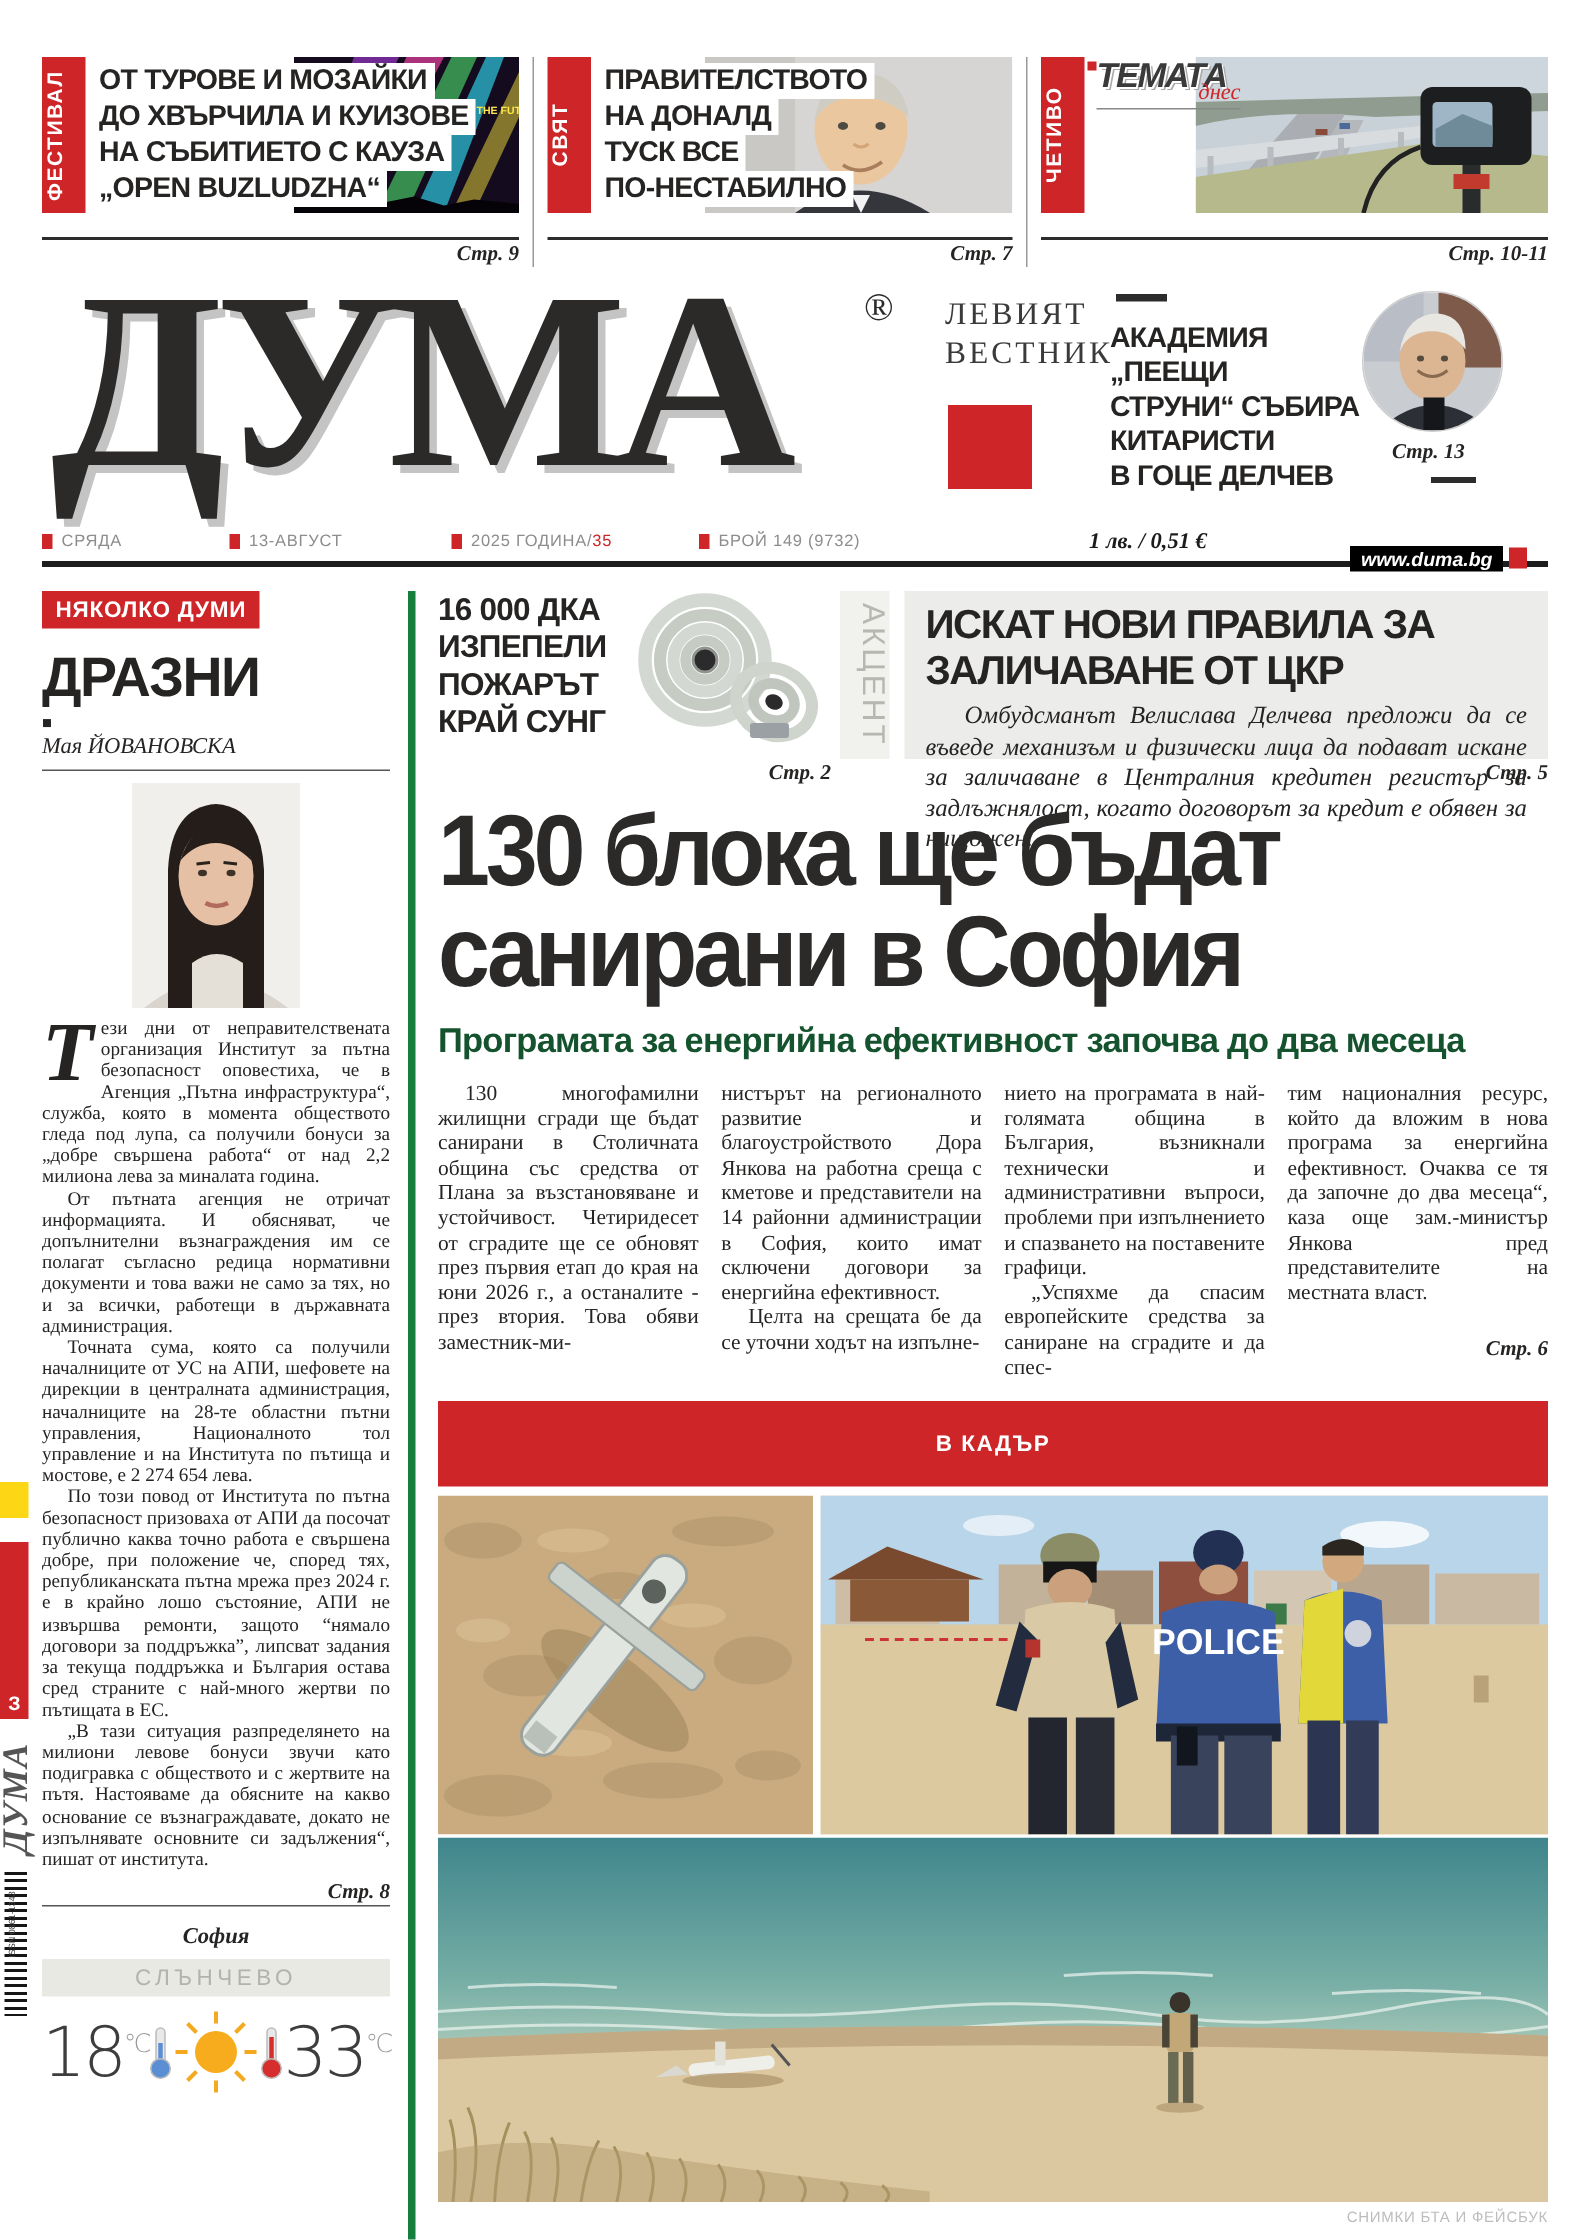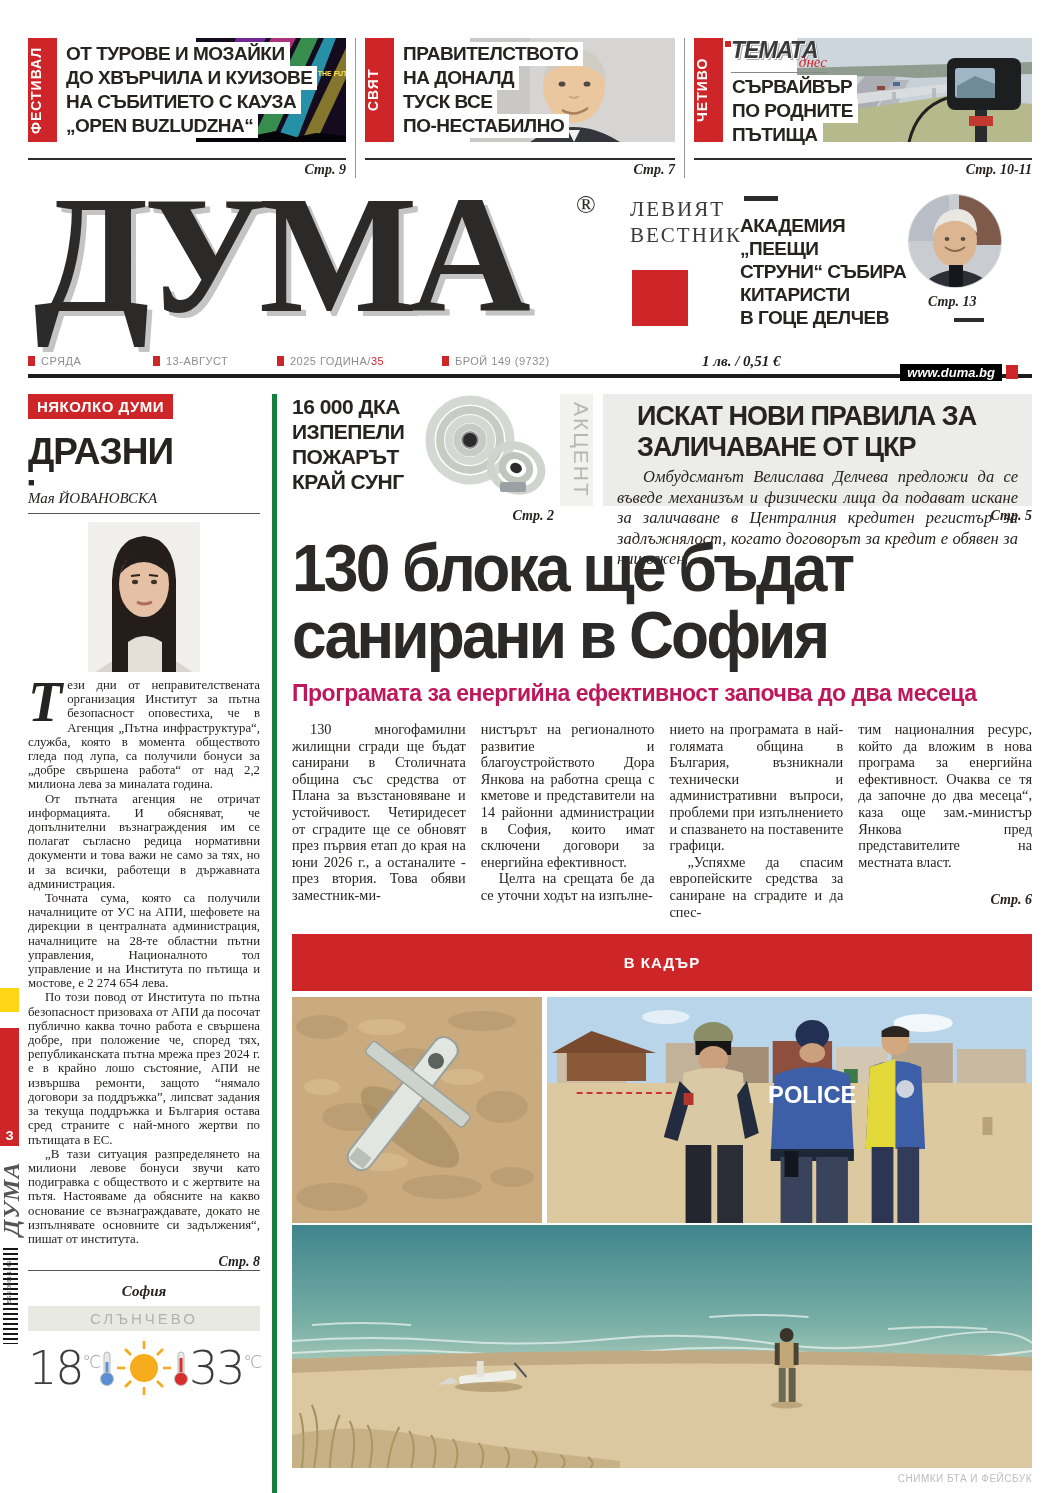--- a/index.html
+++ b/index.html
@@ -232,11 +232,6 @@
             <span class="t1">ТЕМАТА</span>
             <span class="t2">днес</span>
             <div class="ln"></div>
-          </div>
-          <div class="b-lines" style="padding-top:0;">
-            <span>СЪРВАЙВЪР</span>
-            <span>ПО РОДНИТЕ</span>
-            <span>ПЪТИЩА</span>
           </div>
         </div>
       </div>

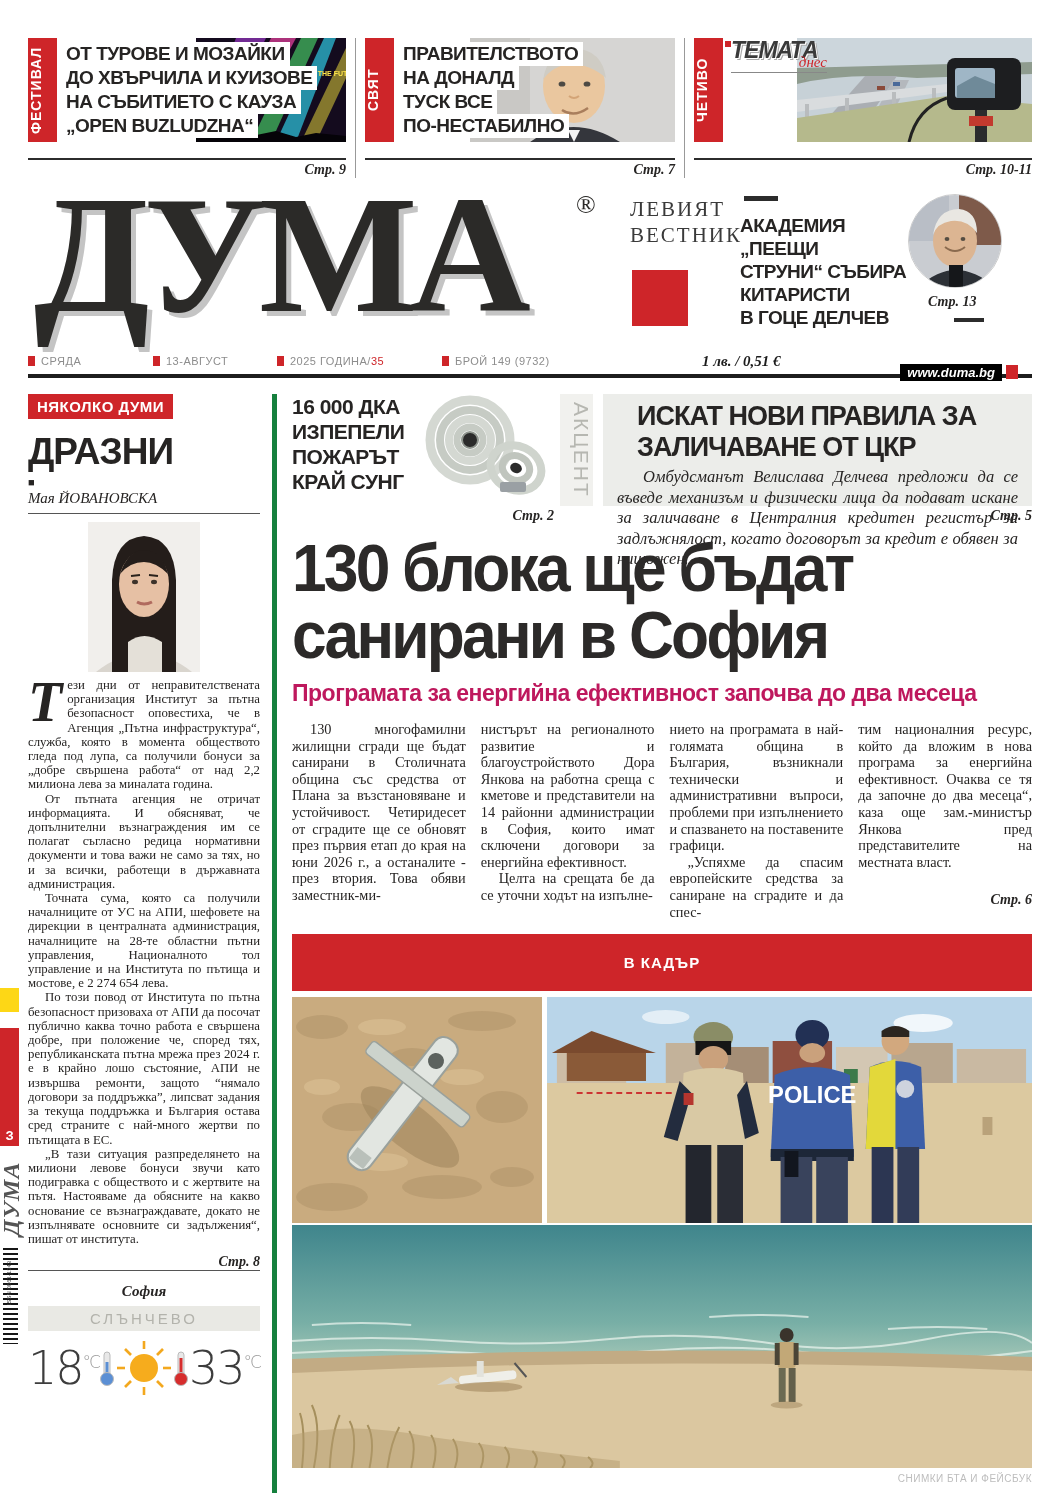--- a/index.html
+++ b/index.html
@@ -65,7 +65,7 @@
   .dl-item{ display:flex; align-items:center; }
   .dl-sq{ width:7px; height:10px; background:var(--red); margin-right:6px; }
   .dl-red{ color:var(--red); }
-  .i1{ width:125px; } .i2{ width:124px; } .i3{ width:165px; } .i4{ width:180px; }
+  .i1{ width:125px; } .i2{ width:148px; } .i3{ width:165px; } .i4{ width:180px; }
   .dl-price{ font:bold italic 15px "Liberation Serif", serif; color:#1c1c1c; margin-left:80px; letter-spacing:0; }
   .black-rule{ position:relative; height:4px; background:#1d1d1d; margin-top:2px; }
   .site-tab{ position:absolute; right:30px; top:-10px; background:#000; color:#fff;

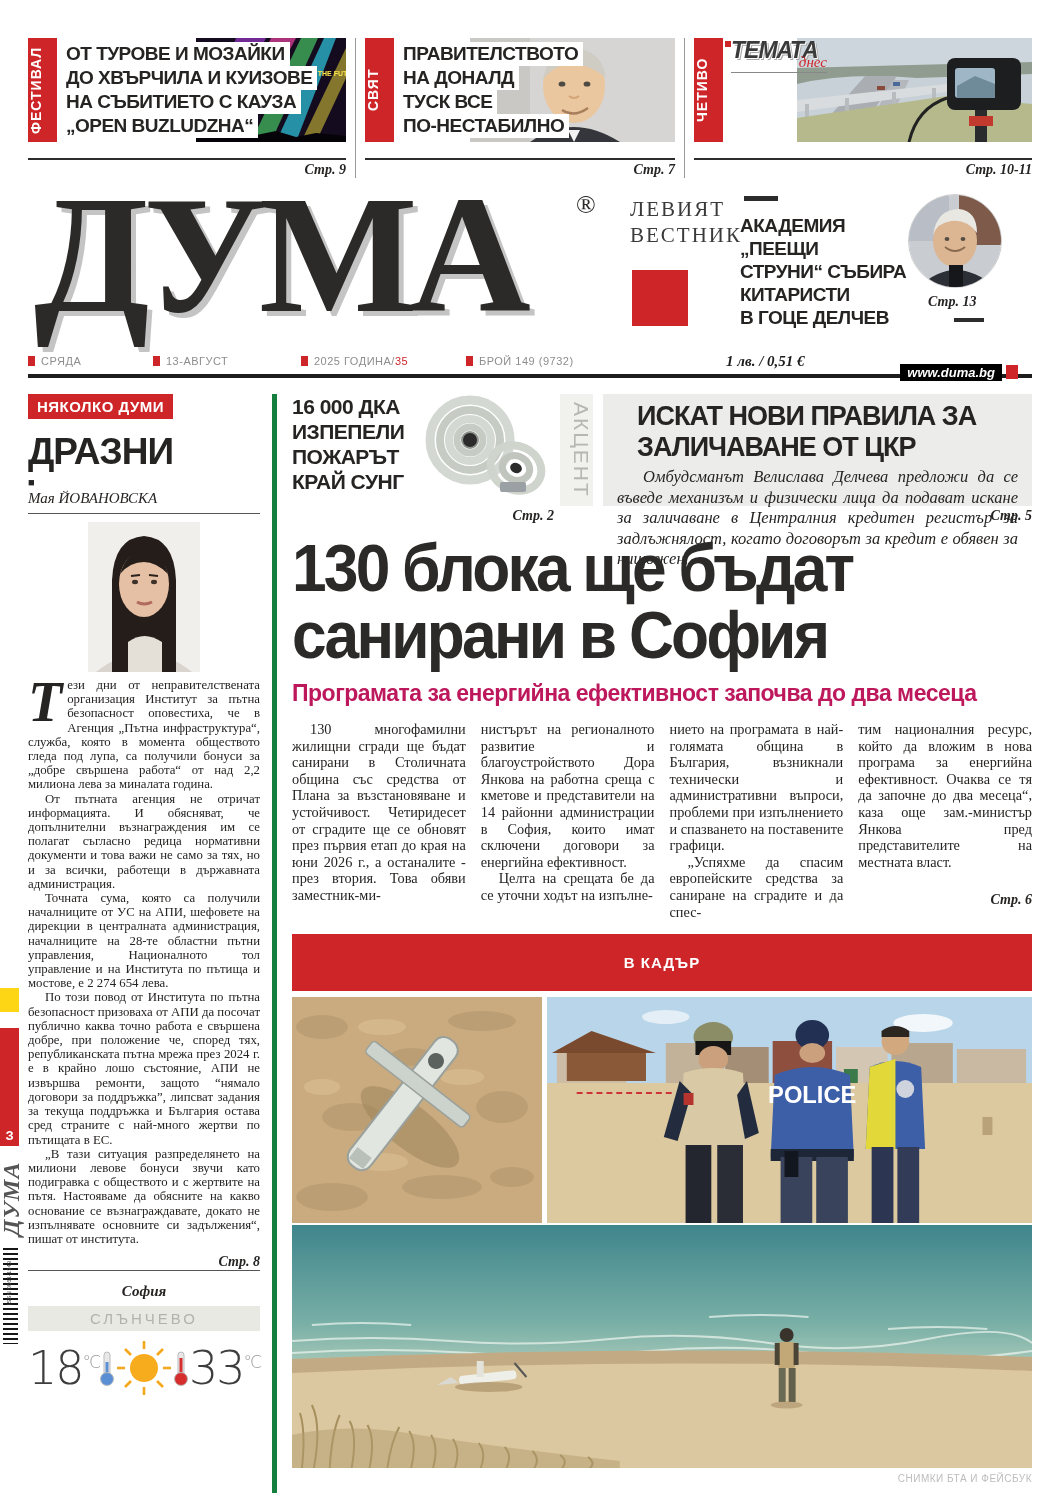--- a/index.html
+++ b/index.html
@@ -106,7 +106,7 @@
   .ak-label{ width:33px; background:#f1f1ee; color:#b6b7b1; writing-mode:vertical-rl; text-align:center;
              font:21px "Liberation Sans", sans-serif; letter-spacing:2px; margin:0 10px 0 6px; flex:none; }
   .ak-box{ flex:1; background:#ecedea; padding:7px 14px 6px; }
-  .ak-title{ font:bold 27px/31px "Liberation Sans", sans-serif; letter-spacing:-1px;margin-left:20px; }
+  .ak-title{ font:bold 27px/31px "Liberation Sans", sans-serif; letter-spacing:-1px; }
   .ak-body{ font:italic 16.5px/20.5px "Liberation Serif", serif; text-align:justify; text-indent:26px; margin-top:4px; }
   .brief-refs{ display:flex; font:bold italic 14px "Liberation Serif", serif; margin-top:2px; }
   .brief-refs .r1{ width:262px; text-align:right; }

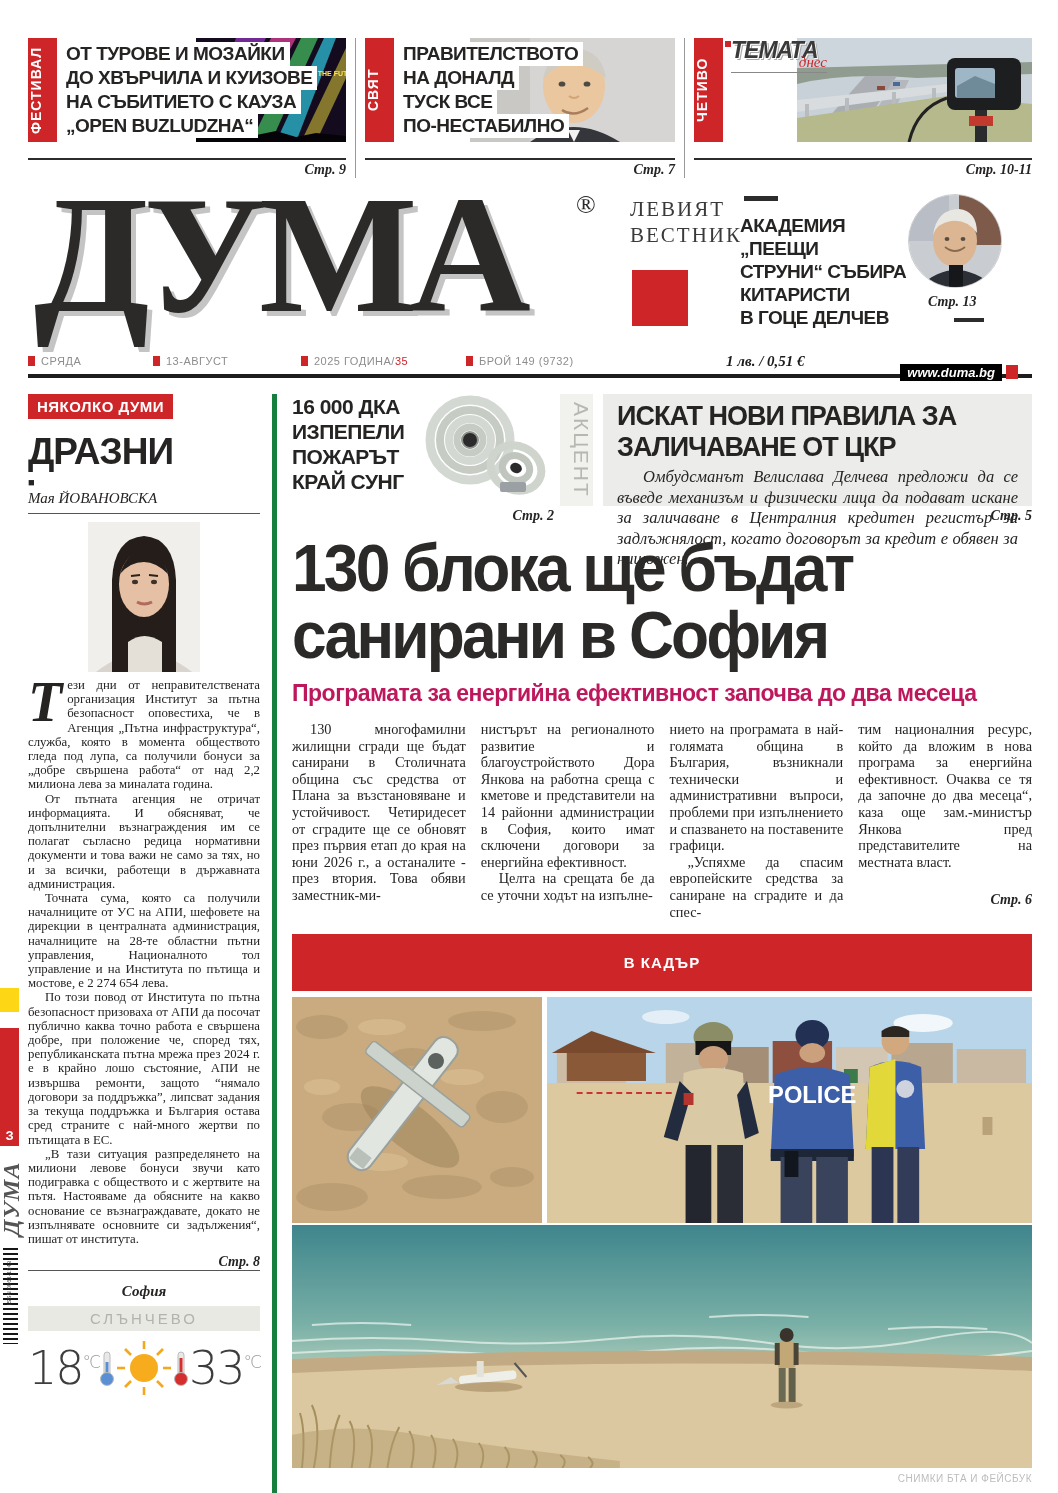--- a/index.html
+++ b/index.html
@@ -114,7 +114,7 @@
 
   .headline{ margin-top:10px; transform:scaleX(0.93); transform-origin:left top; }
   .headline span{ display:block; font:bold 67px/67px "Liberation Sans", sans-serif; letter-spacing:-3px; color:#2c2a29; }
-  .subtitle{ font:bold 23px "Liberation Sans", sans-serif; letter-spacing:-0.5px; color:#be185d; margin:12px 0 14px; }
+  .subtitle{ font:bold 23px "Liberation Sans", sans-serif; letter-spacing:-0.5px; color:#14532d; margin:12px 0 14px; }
 
   .cols{ display:flex; gap:15px; font:14.3px/16.6px "Liberation Serif", serif; text-align:justify; }
   .col{ flex:1; min-width:0; }

